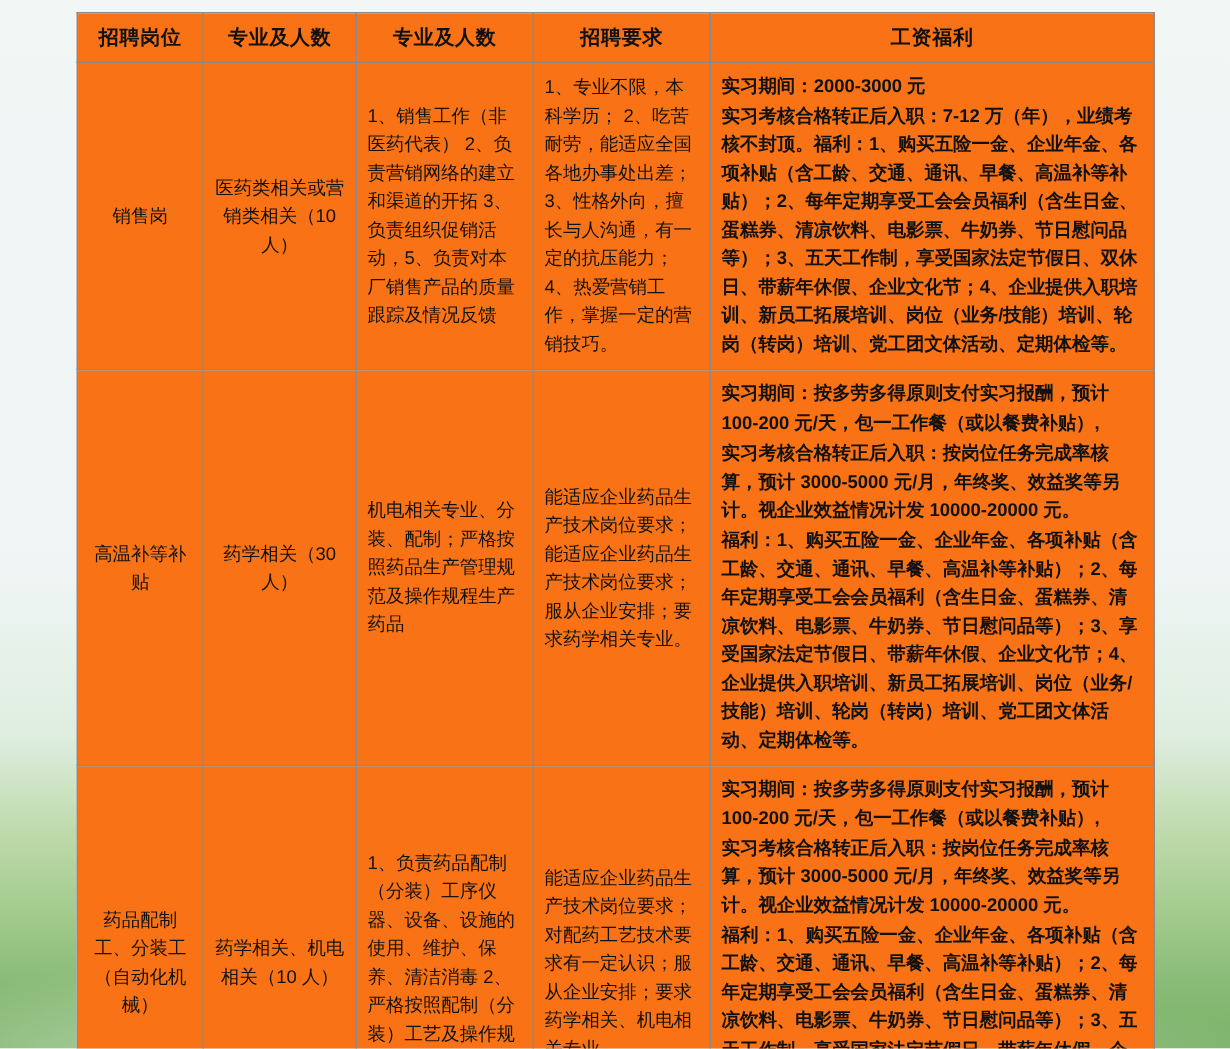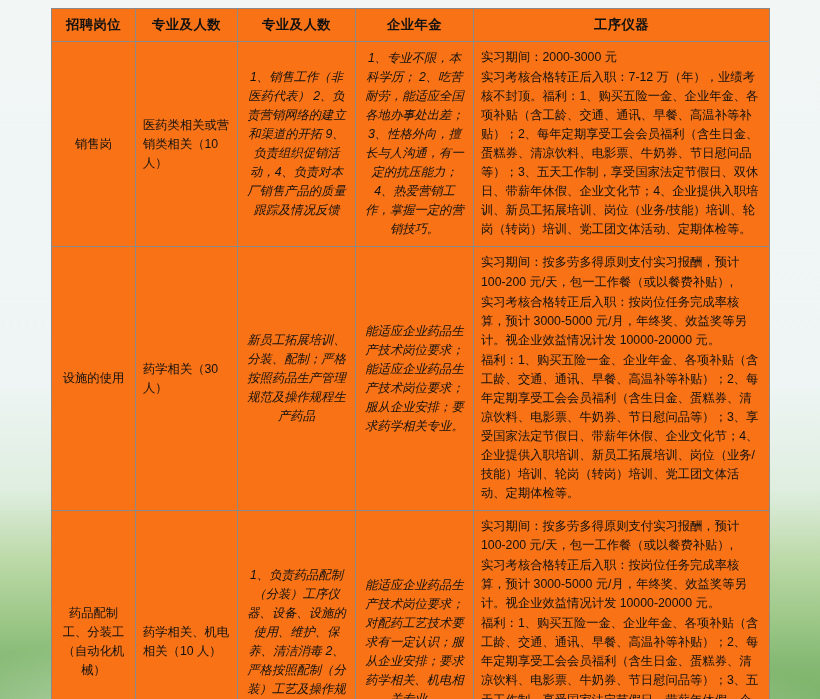--- a/index.html
+++ b/index.html
@@ -125,7 +125,7 @@
         <th>招聘岗位</th>
         <th>专业及人数</th>
         <th>专业及人数</th>
-        <th>企业年金</th>
+        <th>招聘要求</th>
         <th>工序仪器</th>
       </tr>
     </thead>

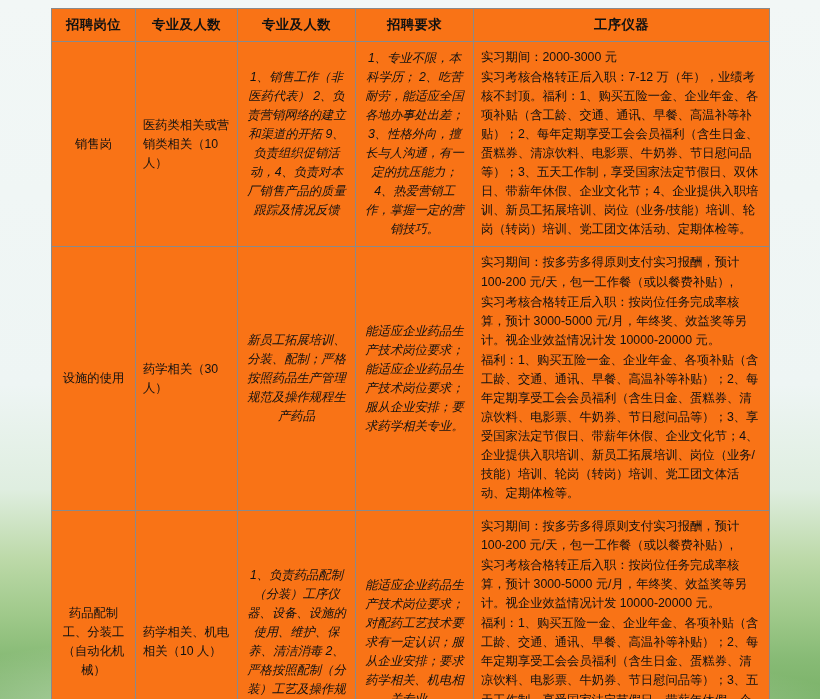--- a/index.html
+++ b/index.html
@@ -126,7 +126,7 @@
         <th>专业及人数</th>
         <th>专业及人数</th>
         <th>招聘要求</th>
-        <th>工序仪器</th>
+        <th>工资福利</th>
       </tr>
     </thead>
     <tbody>

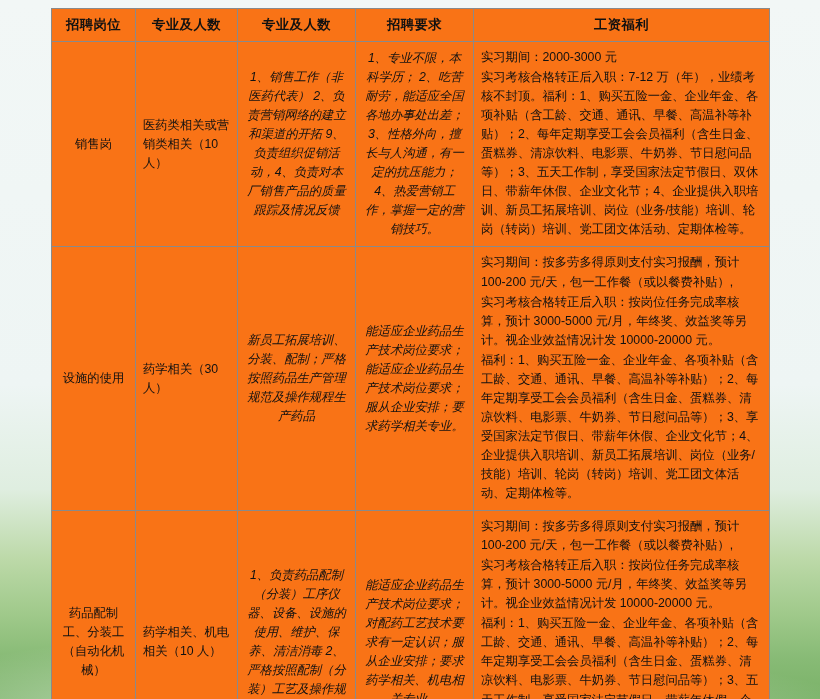--- a/index.html
+++ b/index.html
@@ -82,10 +82,9 @@
     line-height: 1.7;
   }
   td.duty, td.req {
-    text-align: center;
+    text-align: left;
     font-size: 12.4px;
     line-height: 1.62;
-    font-style: italic;
   }
   td.salary {
     text-align: left;

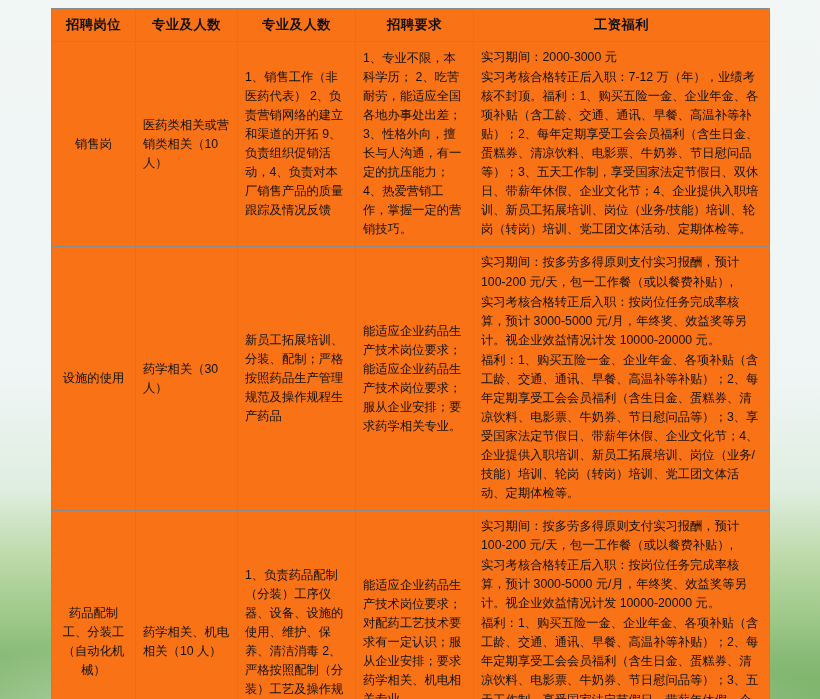--- a/index.html
+++ b/index.html
@@ -96,6 +96,7 @@
   td.salary p {
     margin: 0 0 1px 0;
     text-indent: 0;
+    font-weight: bold;
   }
   .col-post { width: 84px; }
   .col-major { width: 102px; }

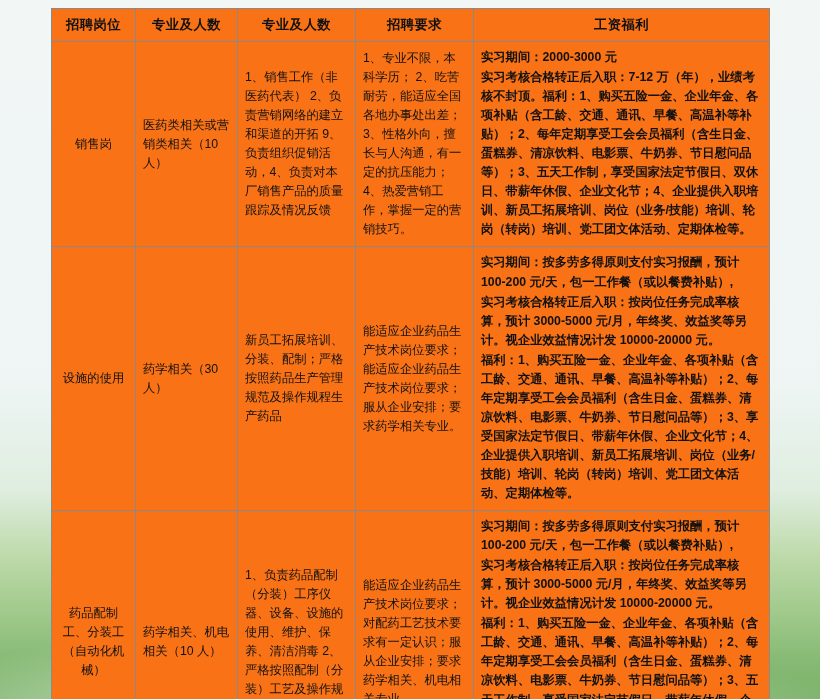--- a/index.html
+++ b/index.html
@@ -133,7 +133,7 @@
       <tr class="row1">
         <td class="post">销售岗</td>
         <td class="major">医药类相关或营销类相关（10 人）</td>
-        <td class="duty">1、销售工作（非医药代表） 2、负责营销网络的建立和渠道的开拓 9、负责组织促销活动，4、负责对本厂销售产品的质量跟踪及情况反馈</td>
+        <td class="duty">1、销售工作（非医药代表） 2、负责营销网络的建立和渠道的开拓 3、负责组织促销活动，5、负责对本厂销售产品的质量跟踪及情况反馈</td>
         <td class="req">1、专业不限，本科学历； 2、吃苦耐劳，能适应全国各地办事处出差； 3、性格外向，擅长与人沟通，有一定的抗压能力； 4、热爱营销工作，掌握一定的营销技巧。</td>
         <td class="salary">
           <p>实习期间：2000-3000 元</p>

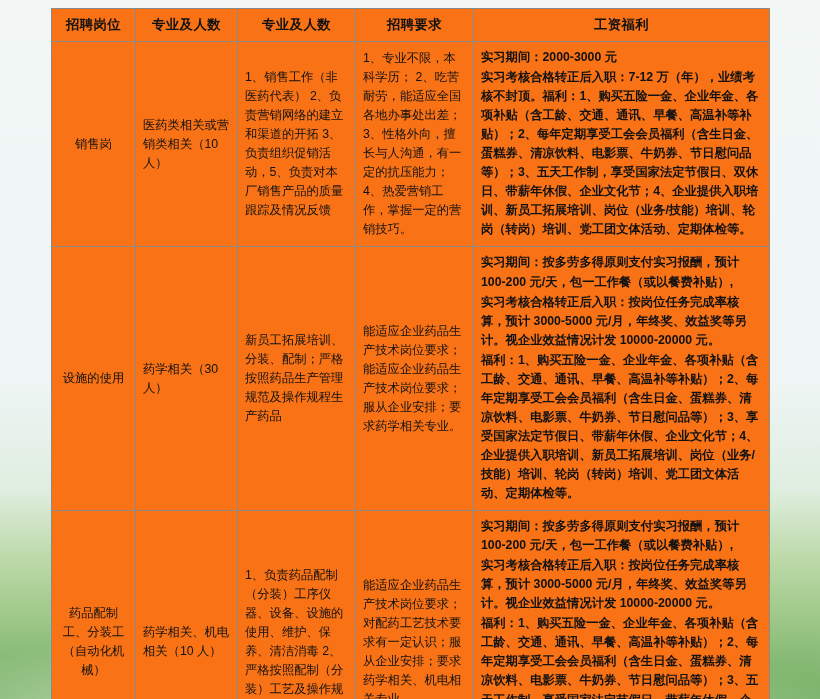--- a/index.html
+++ b/index.html
@@ -77,7 +77,7 @@
     line-height: 1.7;
   }
   td.major {
-    text-align: left;
+    text-align: center;
     font-size: 12.6px;
     line-height: 1.7;
   }

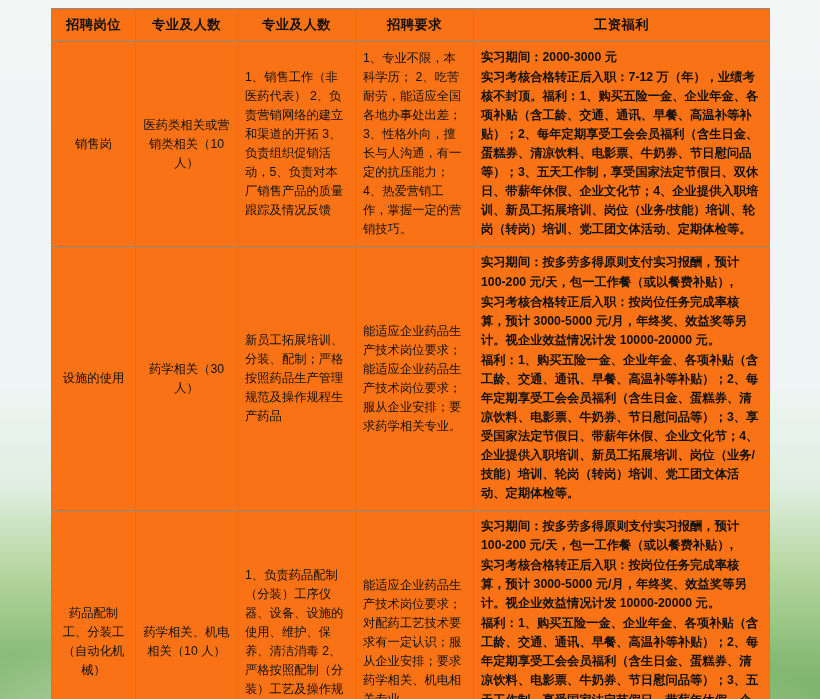--- a/index.html
+++ b/index.html
@@ -143,7 +143,7 @@
       <tr>
         <td class="post">设施的使用</td>
         <td class="major">药学相关（30 人）</td>
-        <td class="duty">新员工拓展培训、分装、配制；严格按照药品生产管理规范及操作规程生产药品</td>
+        <td class="duty">机电相关专业、分装、配制；严格按照药品生产管理规范及操作规程生产药品</td>
         <td class="req">能适应企业药品生产技术岗位要求；能适应企业药品生产技术岗位要求；服从企业安排；要求药学相关专业。</td>
         <td class="salary">
           <p>实习期间：按多劳多得原则支付实习报酬，预计 100-200 元/天，包一工作餐（或以餐费补贴）,</p>

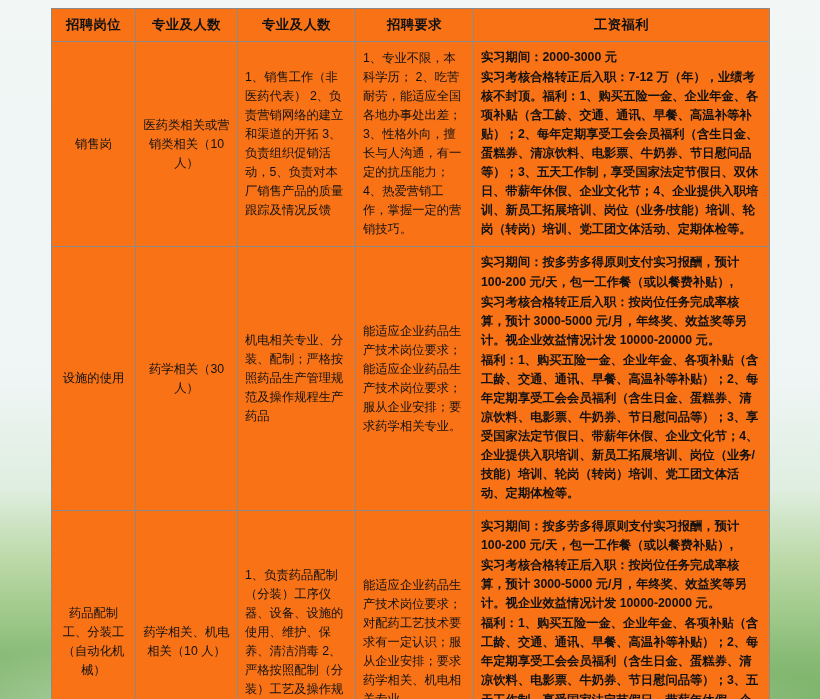--- a/index.html
+++ b/index.html
@@ -141,7 +141,7 @@
         </td>
       </tr>
       <tr>
-        <td class="post">设施的使用</td>
+        <td class="post">高温补等补贴</td>
         <td class="major">药学相关（30 人）</td>
         <td class="duty">机电相关专业、分装、配制；严格按照药品生产管理规范及操作规程生产药品</td>
         <td class="req">能适应企业药品生产技术岗位要求；能适应企业药品生产技术岗位要求；服从企业安排；要求药学相关专业。</td>

